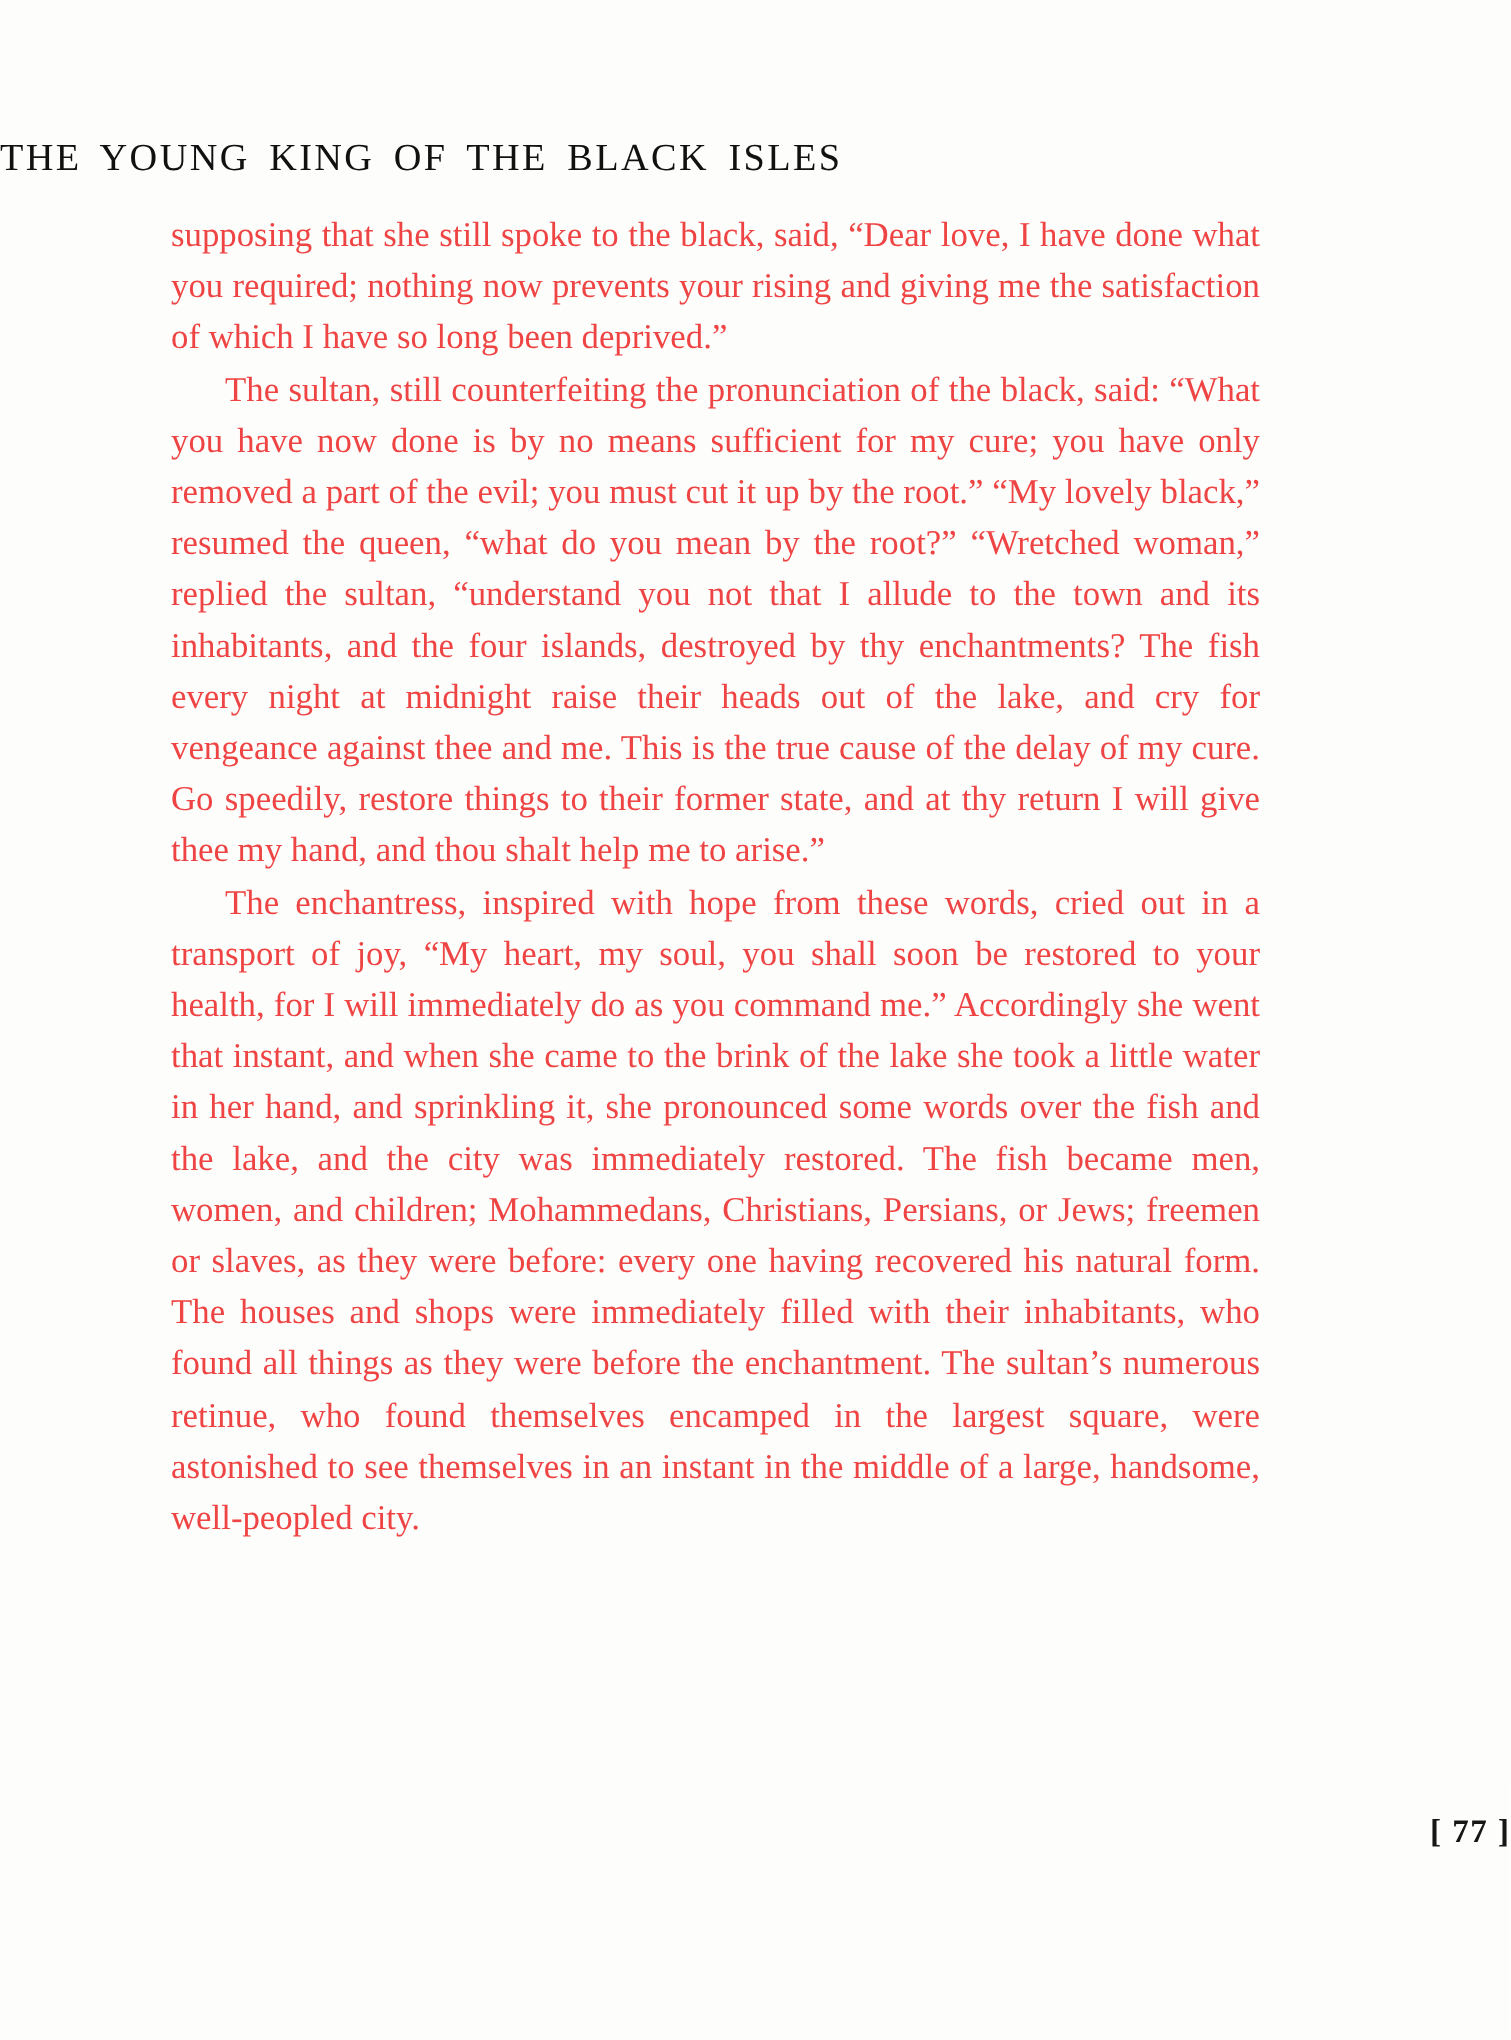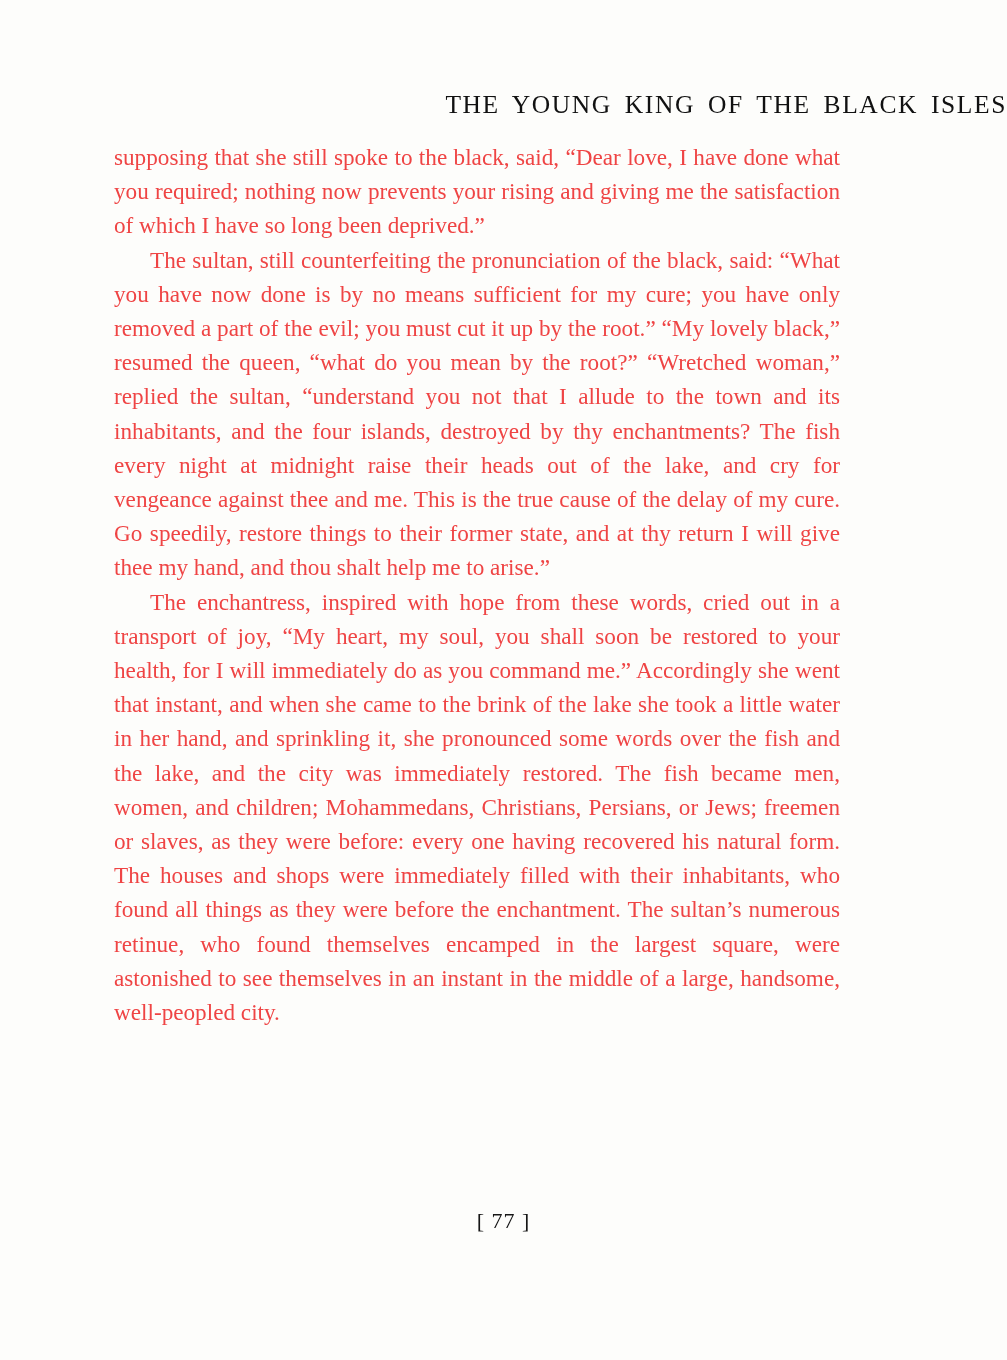--- a/index.html
+++ b/index.html
@@ -25,7 +25,7 @@
     top: 90px;
     left: 0;
     right: 0;
-    text-align: right;
+    text-align: left;
     font-size: 25.5px;
     letter-spacing: 1.6px;
     word-spacing: 5px;

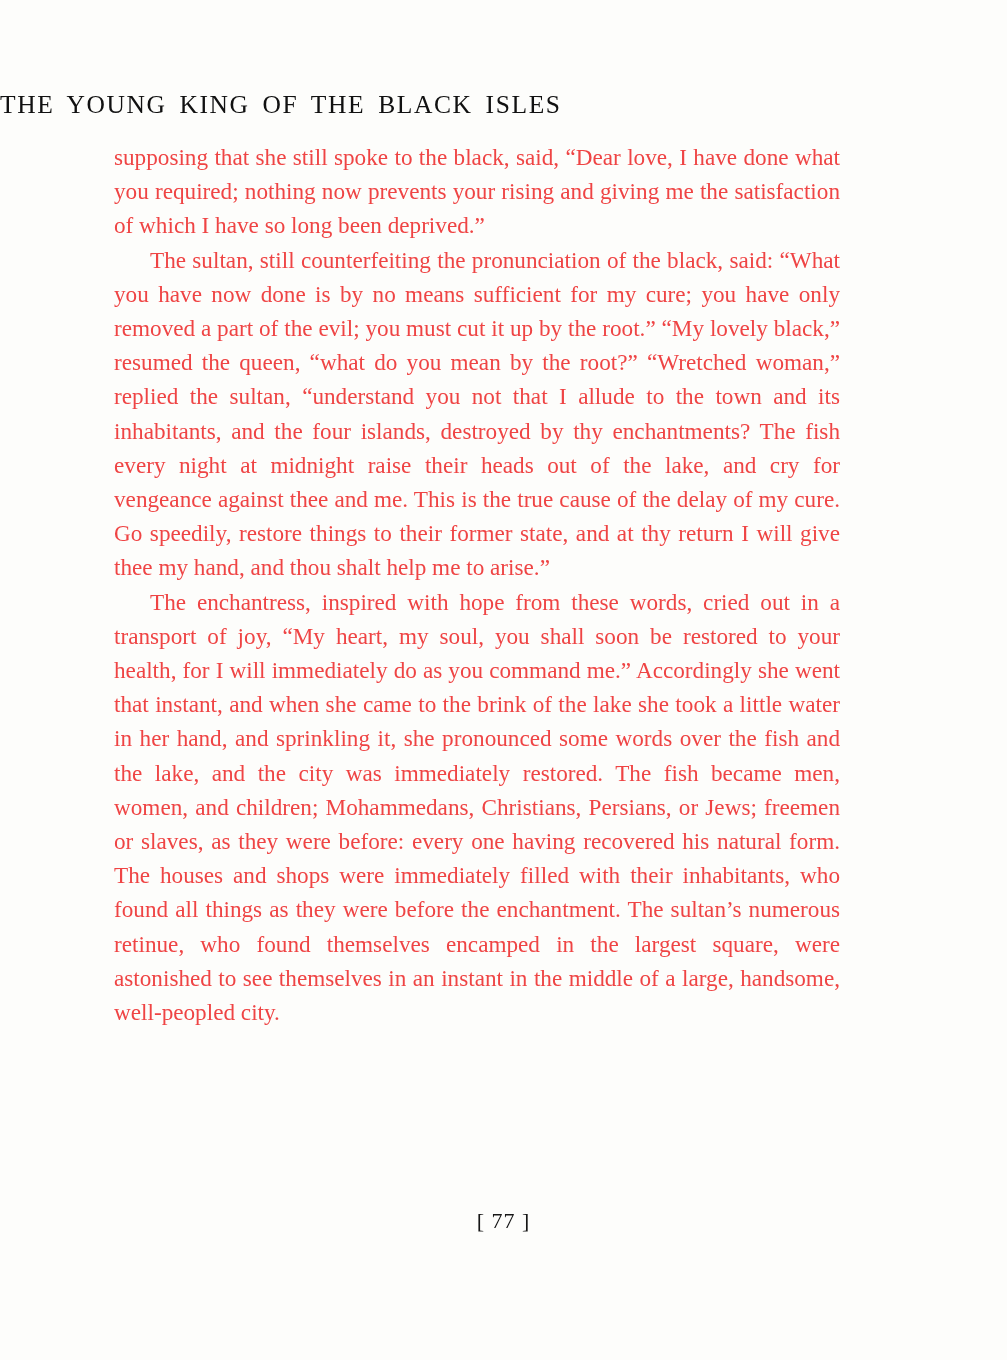--- a/index.html
+++ b/index.html
@@ -55,10 +55,11 @@
     top: 1208px;
     left: 0;
     right: 0;
-    text-align: center;
+    text-align: right;
     font-size: 22px;
     letter-spacing: 1px;
     color: #161616;
+    font-weight: bold;
   }
 </style>
 </head>

